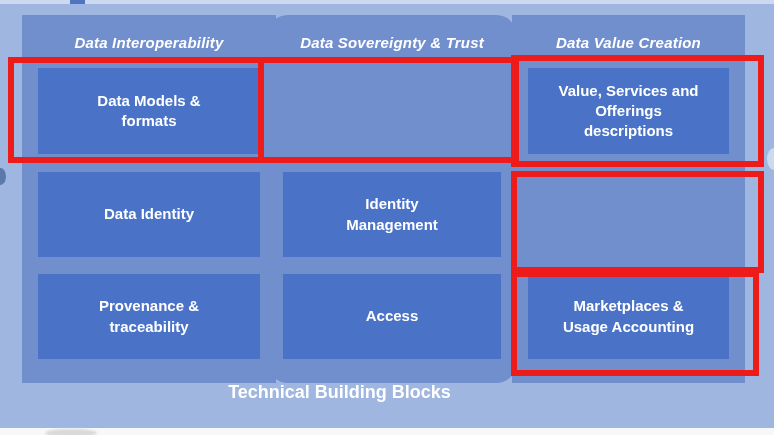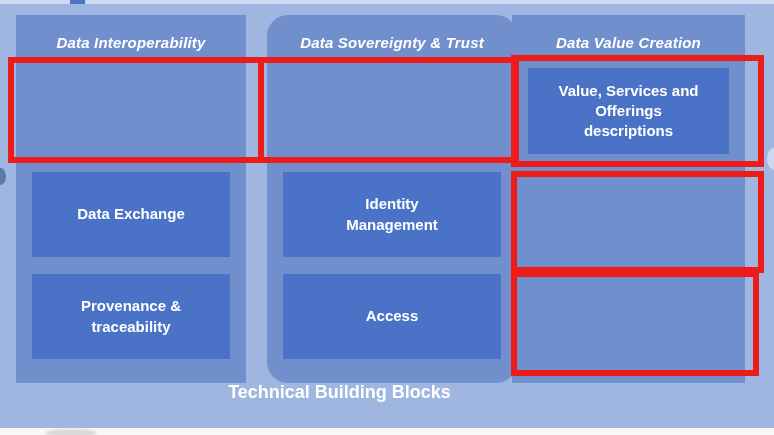--- a/index.html
+++ b/index.html
@@ -13,7 +13,7 @@
   .column{
     position:absolute;top:15px;height:368px;background:#718ecd;
   }
-  .col-1{left:16px;width:230px;}
+  .col-1{left:22px;width:230px;padding-left:24px;}
   .col-2{left:267px;width:250px;border-radius:21px;}
   .col-3{left:512px;width:233px;text-decoration:underline;}
   .col-header{

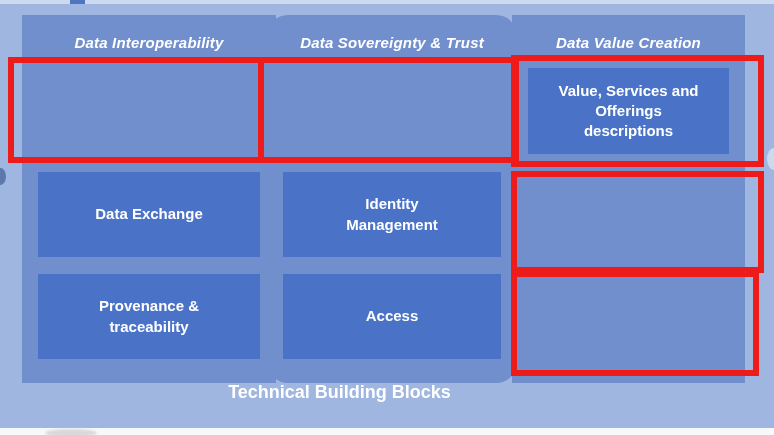--- a/index.html
+++ b/index.html
@@ -69,6 +69,8 @@
 
   <div class="column col-1">
     <div class="col-header">Data Interoperability</div>
+    <div class="block row-1">Data Models &amp;
+formats</div>
     <div class="block row-2">Data Exchange</div>
     <div class="block row-3">Provenance &amp;
 traceability</div>

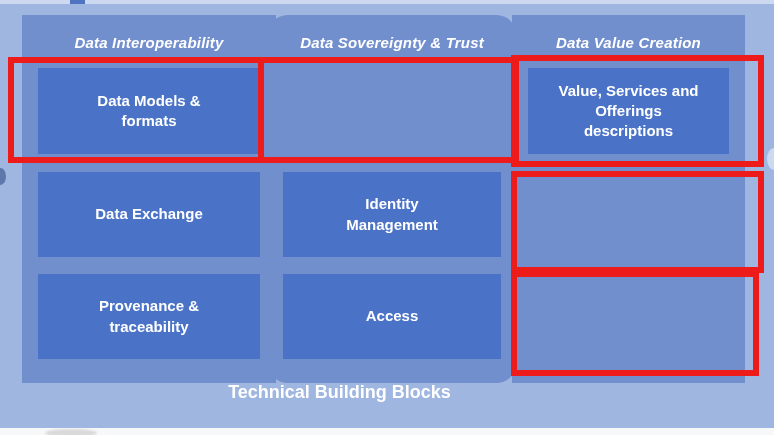--- a/index.html
+++ b/index.html
@@ -71,7 +71,7 @@
     <div class="col-header">Data Interoperability</div>
     <div class="block row-1">Data Models &amp;
 formats</div>
-    <div class="block row-2">Data Exchange</div>
+    <div class="block row-2">Data Identity</div>
     <div class="block row-3">Provenance &amp;
 traceability</div>
   </div>

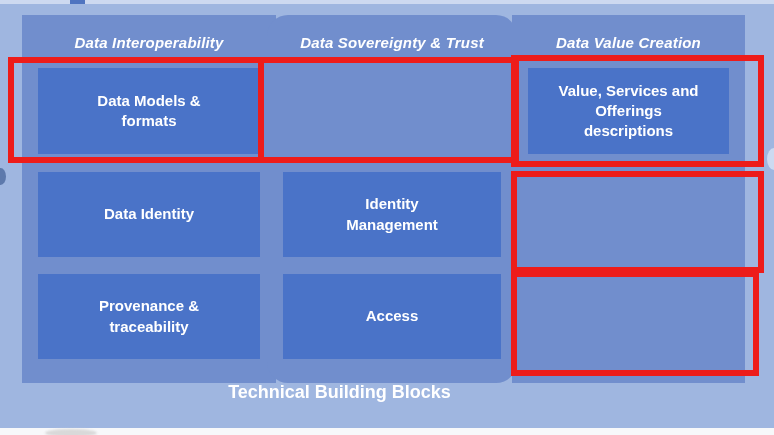--- a/index.html
+++ b/index.html
@@ -88,6 +88,8 @@
     <div class="block row-1">Value, Services and
 Offerings
 descriptions</div>
+    <div class="block row-3">Marketplaces &amp;
+Usage Accounting</div>
   </div>
 
   <div class="red-rect rr-1"></div>

